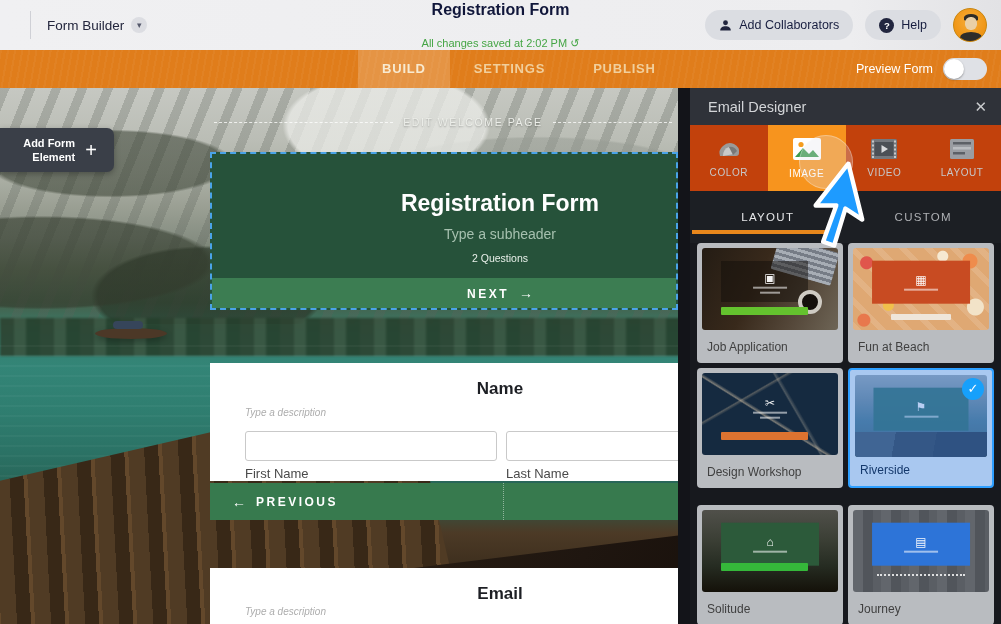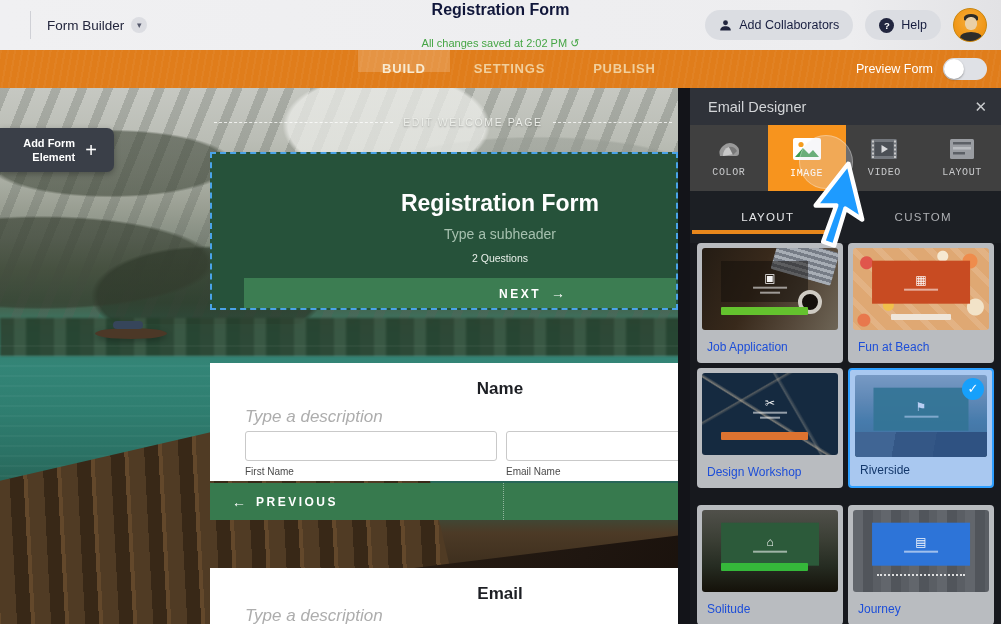--- a/index.html
+++ b/index.html
@@ -29,7 +29,7 @@
   
   .nav { position:absolute; left:0; top:50px; width:1001px; height:38px; background:#e07d1b; background-image:repeating-linear-gradient(100deg, rgba(255,255,255,.04) 0 2px, transparent 2px 7px); z-index:29; }
   .nav-tabs { position:absolute; left:358px; top:0; height:38px; display:flex; }
-  .nav-tab { height:22px; line-height:38px; padding:0 24px; font-size:13px; font-weight:bold; letter-spacing:.8px; color:#f1cf9c; cursor:pointer; }
+  .nav-tab { height:38px; line-height:38px; padding:0 24px; font-size:13px; font-weight:bold; letter-spacing:.8px; color:#f1cf9c; cursor:pointer; }
   .nav-tab.active { background:rgba(255,255,255,.18); color:#f8ead0; }
   .preview-wrap { position:absolute; right:14px; top:0; height:38px; display:flex; align-items:center; gap:10px; }
   .preview-label { color:#ffffff; font-size:12.5px; }

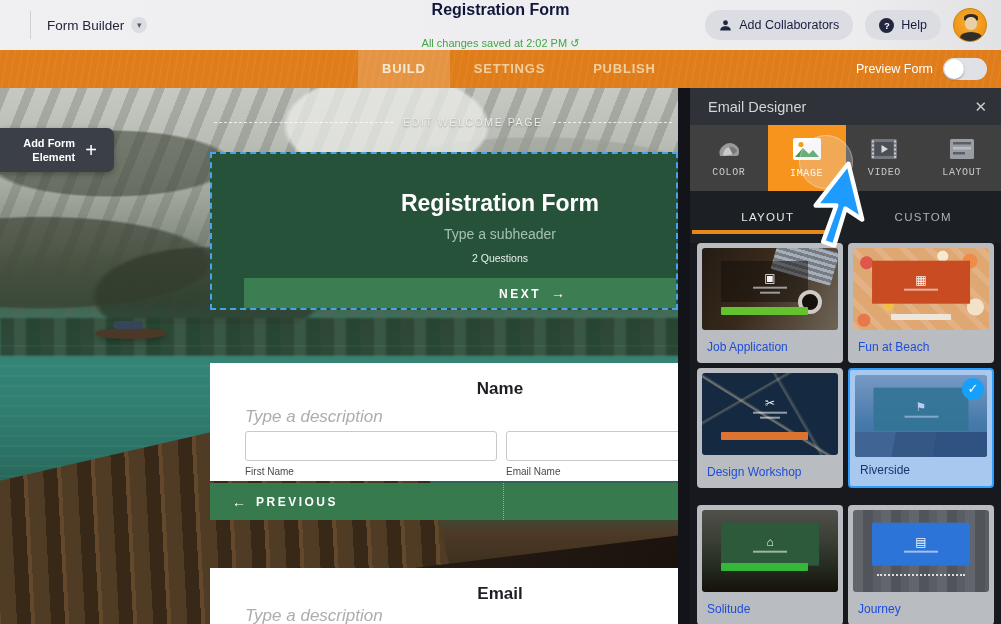--- a/index.html
+++ b/index.html
@@ -107,7 +107,7 @@
   .p-header { position:absolute; left:0; top:0; width:100%; height:37px; background:#2f3239; display:flex; align-items:center; }
   .p-title { margin-left:18px; font-size:14.5px; color:#d2d4d7; }
   .p-close { margin-left:auto; margin-right:14px; color:#c9cbce; font-size:15px; cursor:pointer; }
-  .p-tabs { position:absolute; left:0; top:37px; width:100%; height:66px; background:#404040; display:flex;font-family:Liberation Mono, monospace; }
+  .p-tabs { position:absolute; left:0; top:37px; width:100%; height:66px; background:#c2410c; display:flex; }
   .p-tab { flex:1; display:flex; flex-direction:column; align-items:center; justify-content:center; gap:7px; cursor:pointer; }
   .p-tab .tab-label { font-size:10px; letter-spacing:.6px; color:#c7c8ca; }
   .p-tab.active { background:#f7941e; }

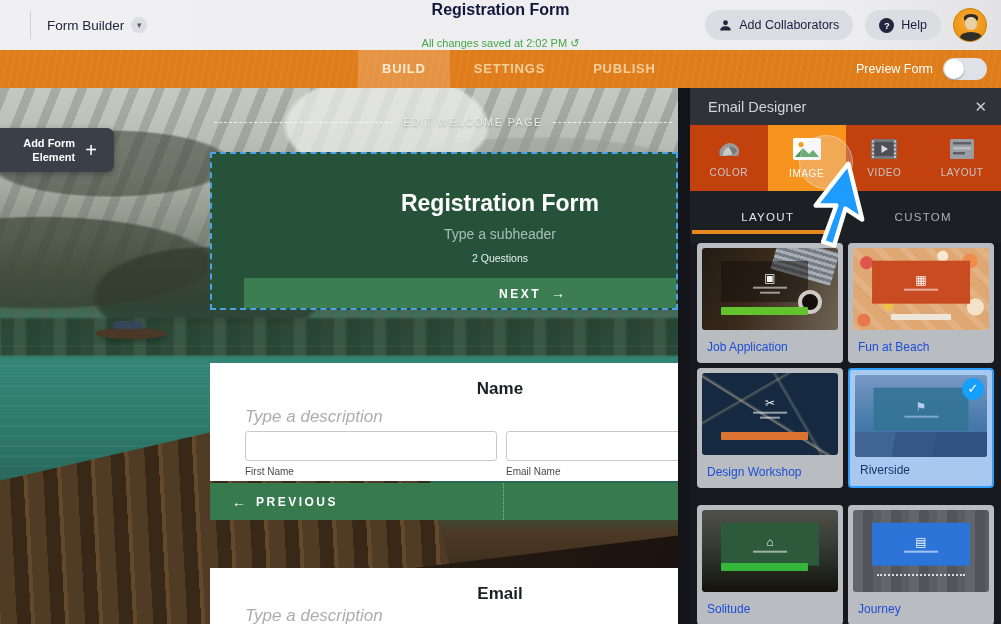--- a/index.html
+++ b/index.html
@@ -77,7 +77,7 @@
   .welcome-title { margin-top:36px; margin-left:112px; text-align:center; color:#ffffff; font-size:23px; font-weight:bold; }
   .welcome-sub { margin-top:9px; margin-left:112px; text-align:center; color:#a6c0af; font-size:14px; }
   .welcome-q { margin-top:10px; margin-left:112px; text-align:center; color:#e8efe9; font-size:10.5px; }
-  .next-bar { position:absolute; left:0; bottom:0; width:100%; height:30px; background:#3c7d52; display:flex; align-items:center; cursor:pointer;margin-left:32px; }
+  .next-bar { position:absolute; left:0; bottom:0; width:100%; height:30px; background:#3c7d52; display:flex; align-items:center; cursor:pointer; }
   .next-inner { margin-left:112px; flex:1; text-align:center; color:#fff; font-size:12px; font-weight:bold; letter-spacing:2.5px; }
   .next-inner .arr { letter-spacing:0; margin-left:10px; font-weight:normal; font-size:14px; }
 

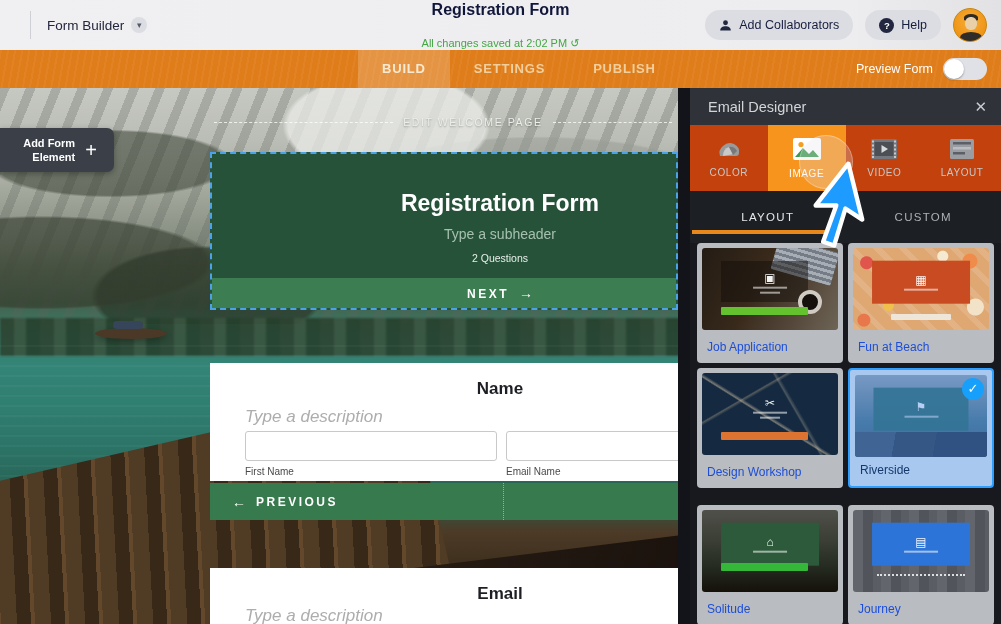--- a/index.html
+++ b/index.html
@@ -120,7 +120,7 @@
   
   .theme-card { position:absolute; width:146px; height:120px; background:#b9bcc0; border-radius:4px; cursor:pointer; overflow:hidden; }
   .theme-card .thumb { position:absolute; left:5px; top:5px; right:5px; height:82px; border-radius:3px; overflow:hidden; }
-  .theme-card .t-label { position:absolute; left:0; bottom:0; width:100%; height:33px; display:flex; align-items:center; padding-left:10px; font-size:12px; color:#1d4ed8; }
+  .theme-card .t-label { position:absolute; left:0; bottom:0; width:100%; height:33px; display:flex; align-items:center; padding-left:10px; font-size:12px; color:#404040; }
   .theme-card.selected { border:2px solid #2e9fff; background:#a9c8f0; }
   .theme-card.selected .t-label { color:#14386b; }
   .check-badge { position:absolute; top:8px; right:8px; width:22px; height:22px; border-radius:50%; background:#17a0fb; color:#fff; font-size:13px; font-weight:bold; text-align:center; line-height:22px; z-index:3; }

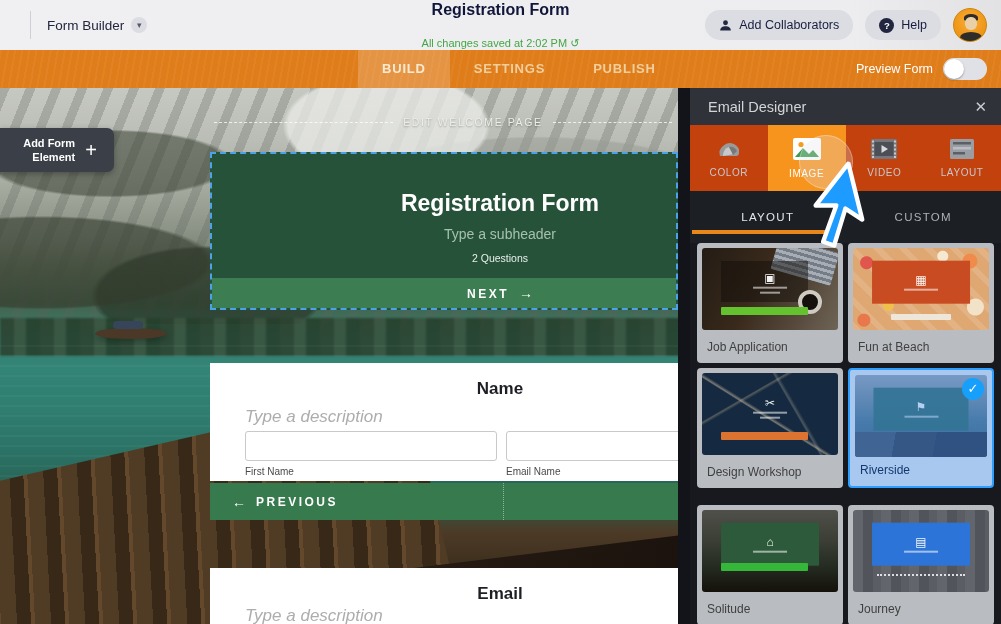--- a/index.html
+++ b/index.html
@@ -84,7 +84,7 @@
   
   .name-card { position:absolute; left:210px; top:275px; width:468px; height:118px; background:#ffffff; overflow:hidden; }
   .card-heading { margin-top:16px; margin-left:112px; text-align:center; color:#1d1f24; font-size:17px; font-weight:bold; }
-  .type-desc { position:absolute; left:35px; font-size:17px; font-style:italic; color:#adadad; }
+  .type-desc { position:absolute; left:35px; font-size:10px; font-style:italic; color:#adadad; }
   .name-card .type-desc { top:44px; }
   .field-box { position:absolute; top:68px; height:30px; border:1px solid #c9c9c9; border-radius:3px; background:#fff; }
   .field-box.first { left:35px; width:252px; }

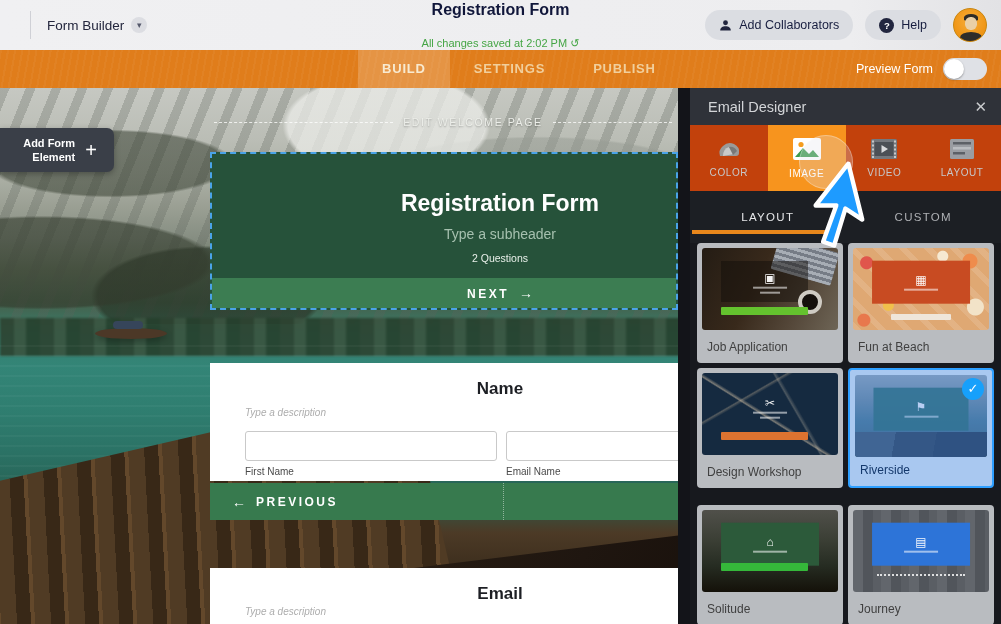--- a/index.html
+++ b/index.html
@@ -89,7 +89,7 @@
   .field-box { position:absolute; top:68px; height:30px; border:1px solid #c9c9c9; border-radius:3px; background:#fff; }
   .field-box.first { left:35px; width:252px; }
   .field-box.last  { left:296px; width:200px; }
-  .field-label { position:absolute; top:103px; font-size:10px; color:#4a4a4a; }
+  .field-label { position:absolute; top:103px; font-size:13px; color:#4a4a4a; }
   .field-label.first { left:35px; } .field-label.last { left:296px; }
 
   

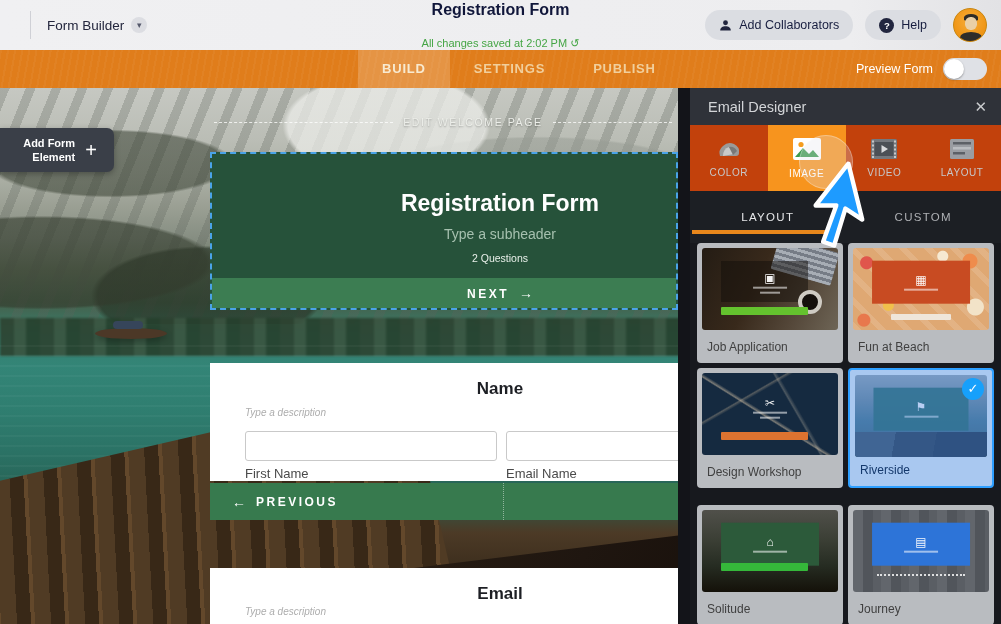--- a/index.html
+++ b/index.html
@@ -256,7 +256,7 @@
       <div class="field-box first"></div>
       <div class="field-box last"></div>
       <div class="field-label first">First Name</div>
-      <div class="field-label last">Email Name</div>
+      <div class="field-label last">Last Name</div>
     </div>
 
     <div class="prev-bar">

